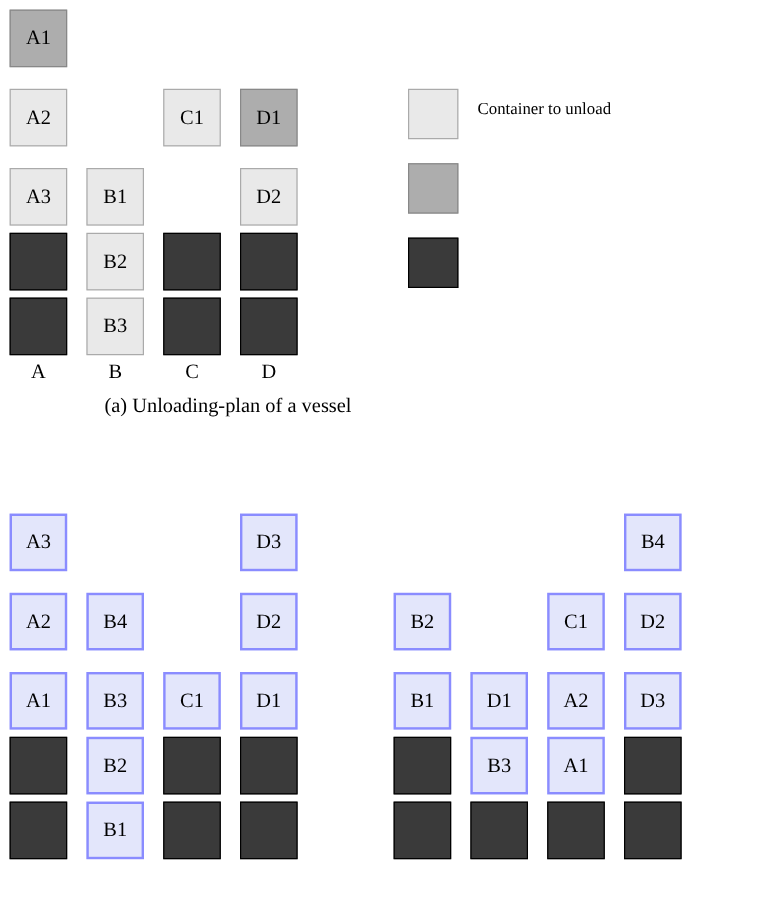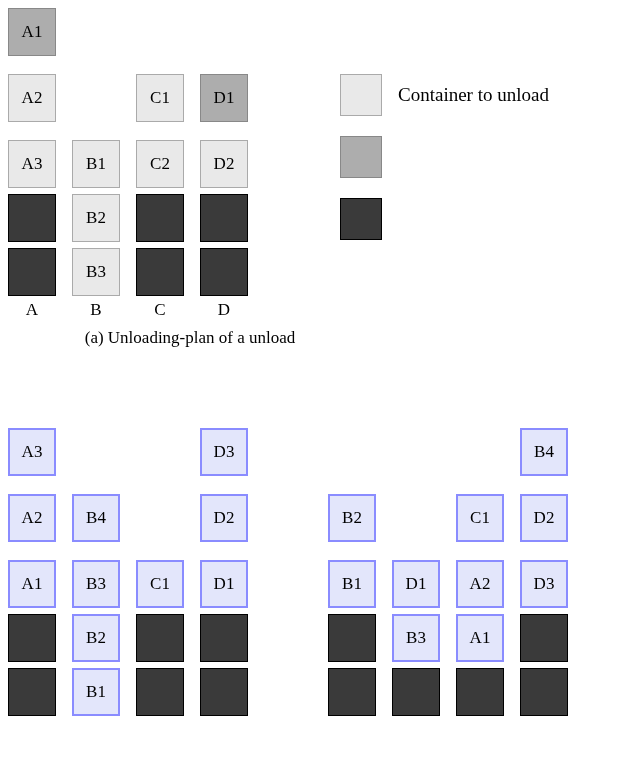--- a/index.html
+++ b/index.html
@@ -46,7 +46,7 @@
   }
   .legend-text {
     position: absolute;
-    font-size: 19px;
+    font-size: 14px;
   }
 </style>
 </head>

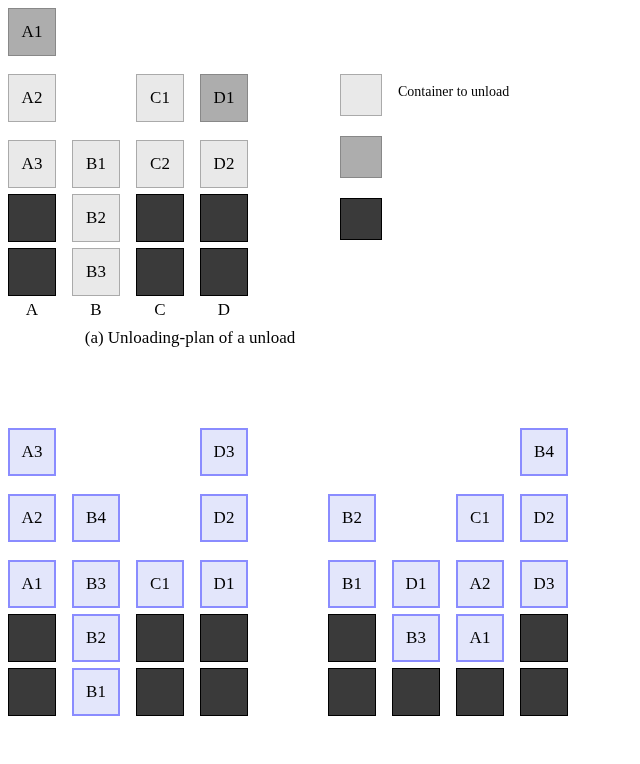--- a/index.html
+++ b/index.html
@@ -73,9 +73,6 @@
     </div>
   <div class="box unload" style="left:72px; top:140px;width:48px; height:48px;">
       <span>B1</span>
-    </div>
-  <div class="box unload" style="left:136px;top:140px;width:48px; height:48px;">
-      <span>C2</span>
     </div>
   <div class="box unload" style="left:200px;top:140px;width:48px; height:48px;">
       <span>D2</span>

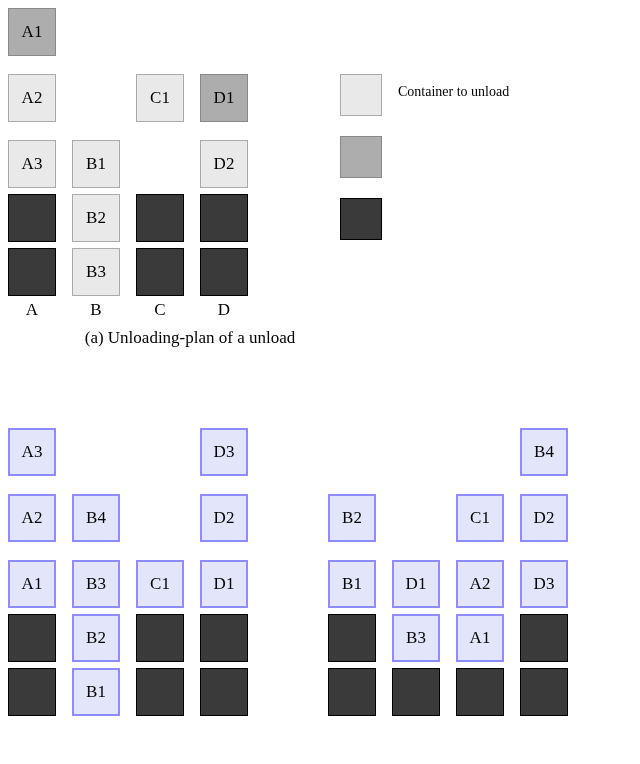--- a/index.html
+++ b/index.html
@@ -102,7 +102,7 @@
   <div class="box rehandle" style="left:340px; top:136px; width:42px; height:42px;"></div>
   <div class="box stay" style="left:340px; top:198px; width:42px; height:42px;"></div>
 
-  <div class="lbl" style="left:0px; top:328px; width:380px;">(a) Unloading-plan of a unload</div>
+  <div class="lbl" style="left:0px; top:328px; width:380px;">(a) Unloading-plan of a vessel</div>
 
   <div class="box yard" style="left:8px;  top:428px;width:48px;height:48px;">
       <span>A3</span>

